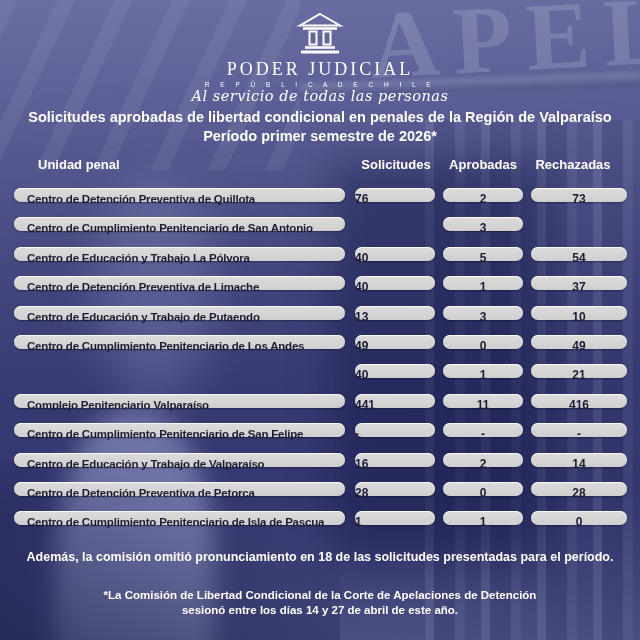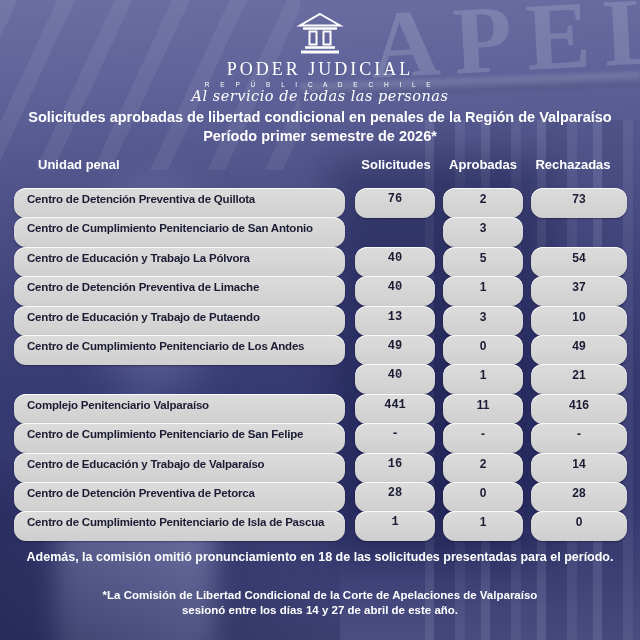--- a/index.html
+++ b/index.html
@@ -64,7 +64,7 @@
   .table-body{position:absolute;top:185px;left:0;right:0;}
   .row{position:relative;height:29.4px;}
   .pill{
-    position:absolute;top:3px;height:30px;border-radius:12px;
+    position:absolute;top:3px;height:14px;border-radius:12px;
     background:linear-gradient(180deg,#dcdcdc,#cfcfcf);
     box-shadow:inset 0 1px 0 rgba(255,255,255,0.85), 0 1px 2px rgba(0,0,20,0.35);
     color:#1b1c33;font-weight:bold;font-size:11.5px;line-height:23px;

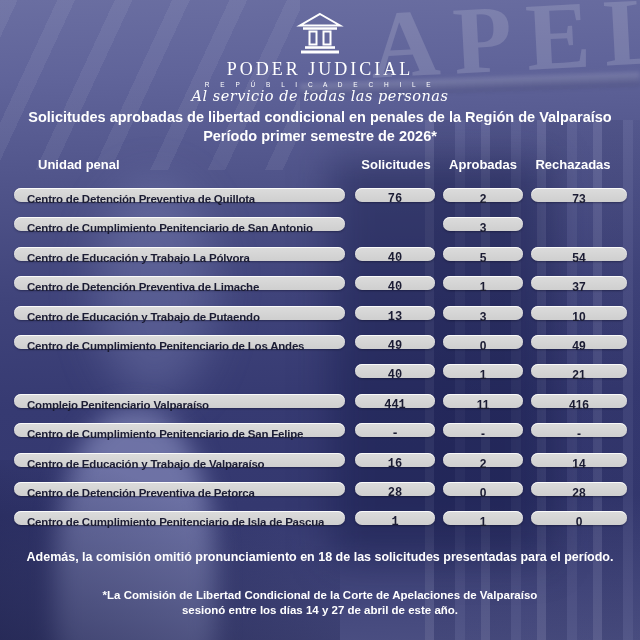--- a/index.html
+++ b/index.html
@@ -70,7 +70,7 @@
     color:#1b1c33;font-weight:bold;font-size:11.5px;line-height:23px;
   }
   .pill-name{left:14px;width:331px;padding-left:13px;box-sizing:border-box;white-space:nowrap;letter-spacing:-0.2px;}
-  .pill-sol{left:355px;width:80px;text-align:center;font-size:12px;font-family:Liberation Mono, monospace;}
+  .pill-sol{left:355px;width:80px;font-size:12px;}
   .pill-apr{left:443px;width:80px;text-align:center;font-size:12px;}
   .pill-rec{left:531px;width:96px;text-align:center;font-size:12px;}
   

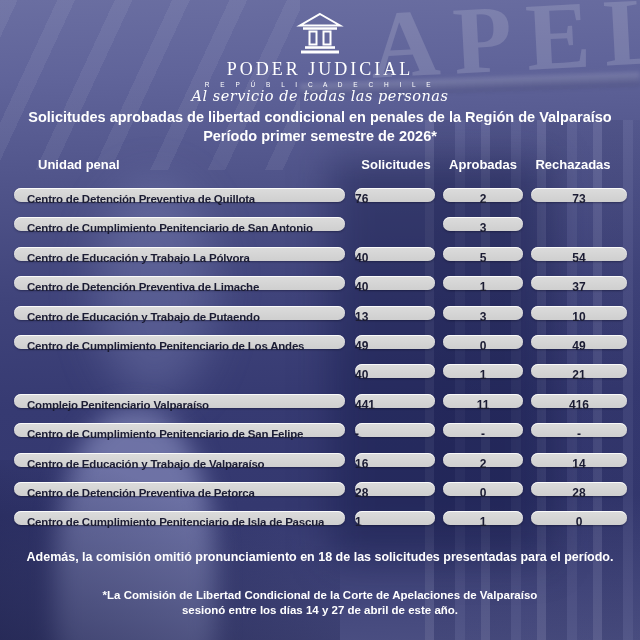--- a/index.html
+++ b/index.html
@@ -202,7 +202,7 @@
 
   <div class="note1">Además, la comisión omitió pronunciamiento en 18 de las solicitudes presentadas para el período.</div>
   <div class="footnote">
-    <div>*La Comisión de Libertad Condicional de la Corte de Apelaciones de Valparaíso</div>
+    <div>*La Comisión de Libertad Condicional de la Corte de Apelaciones de Detención</div>
     <div>sesionó entre los días 14 y 27 de abril de este año.</div>
   </div>
 

